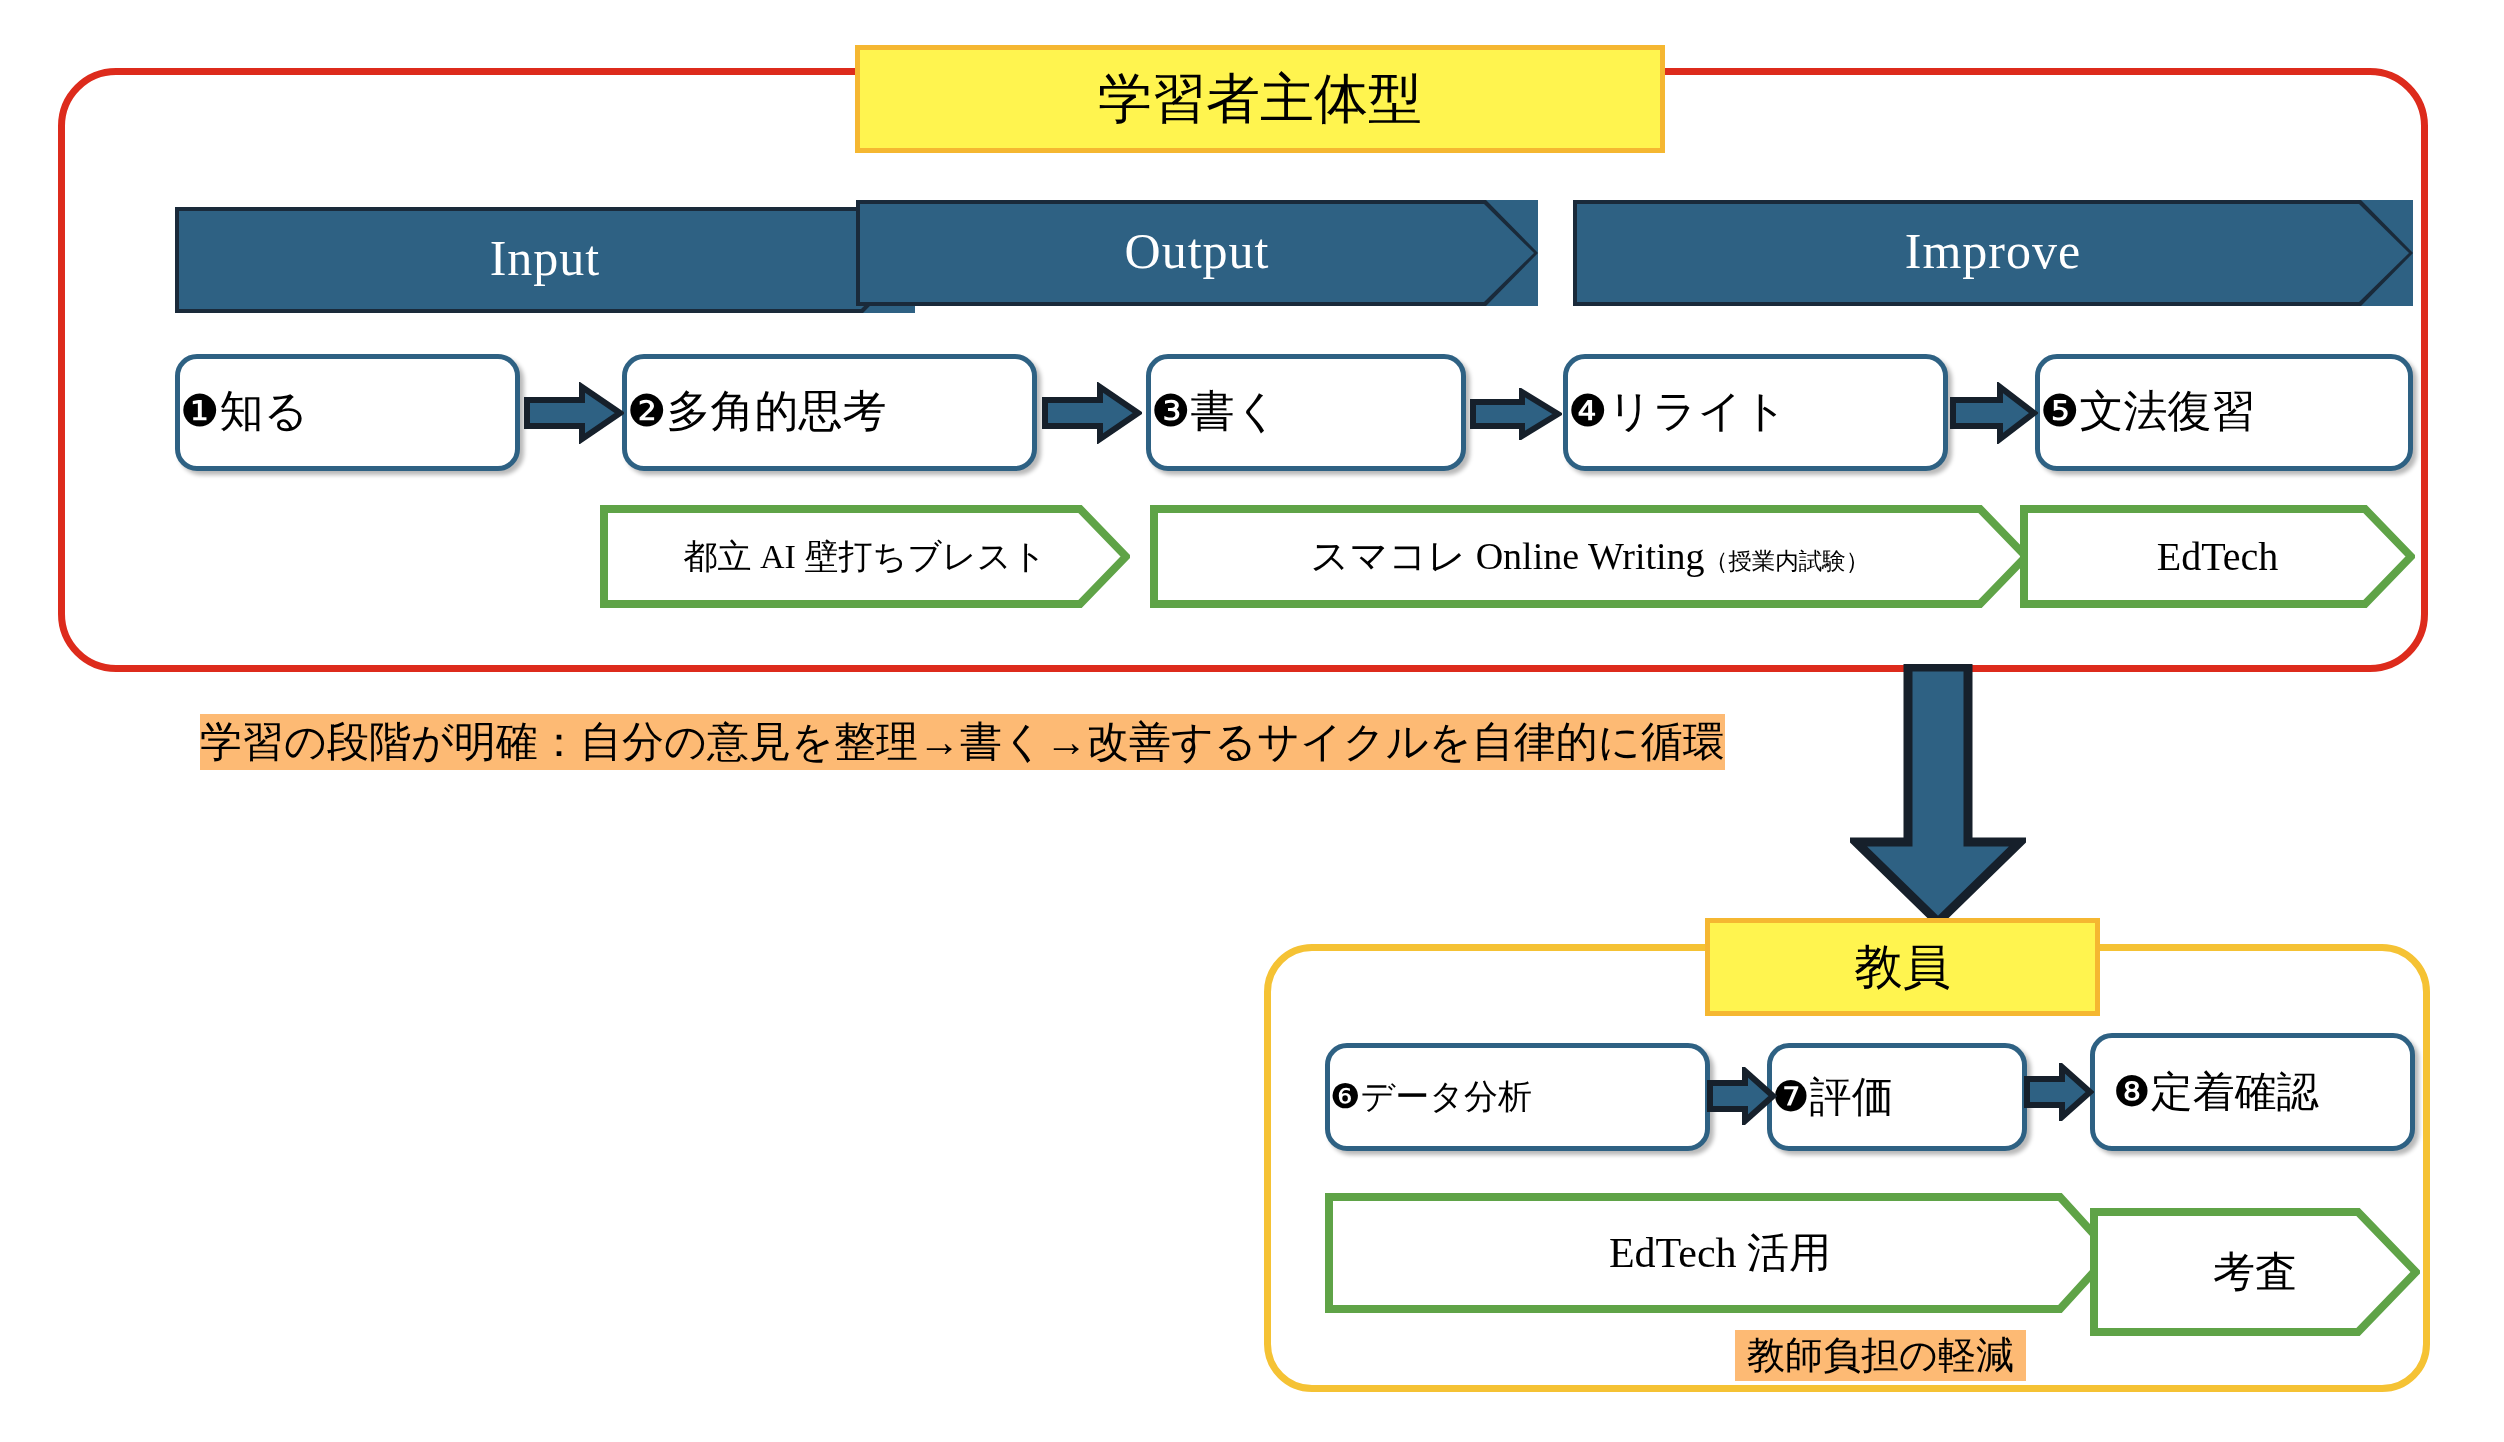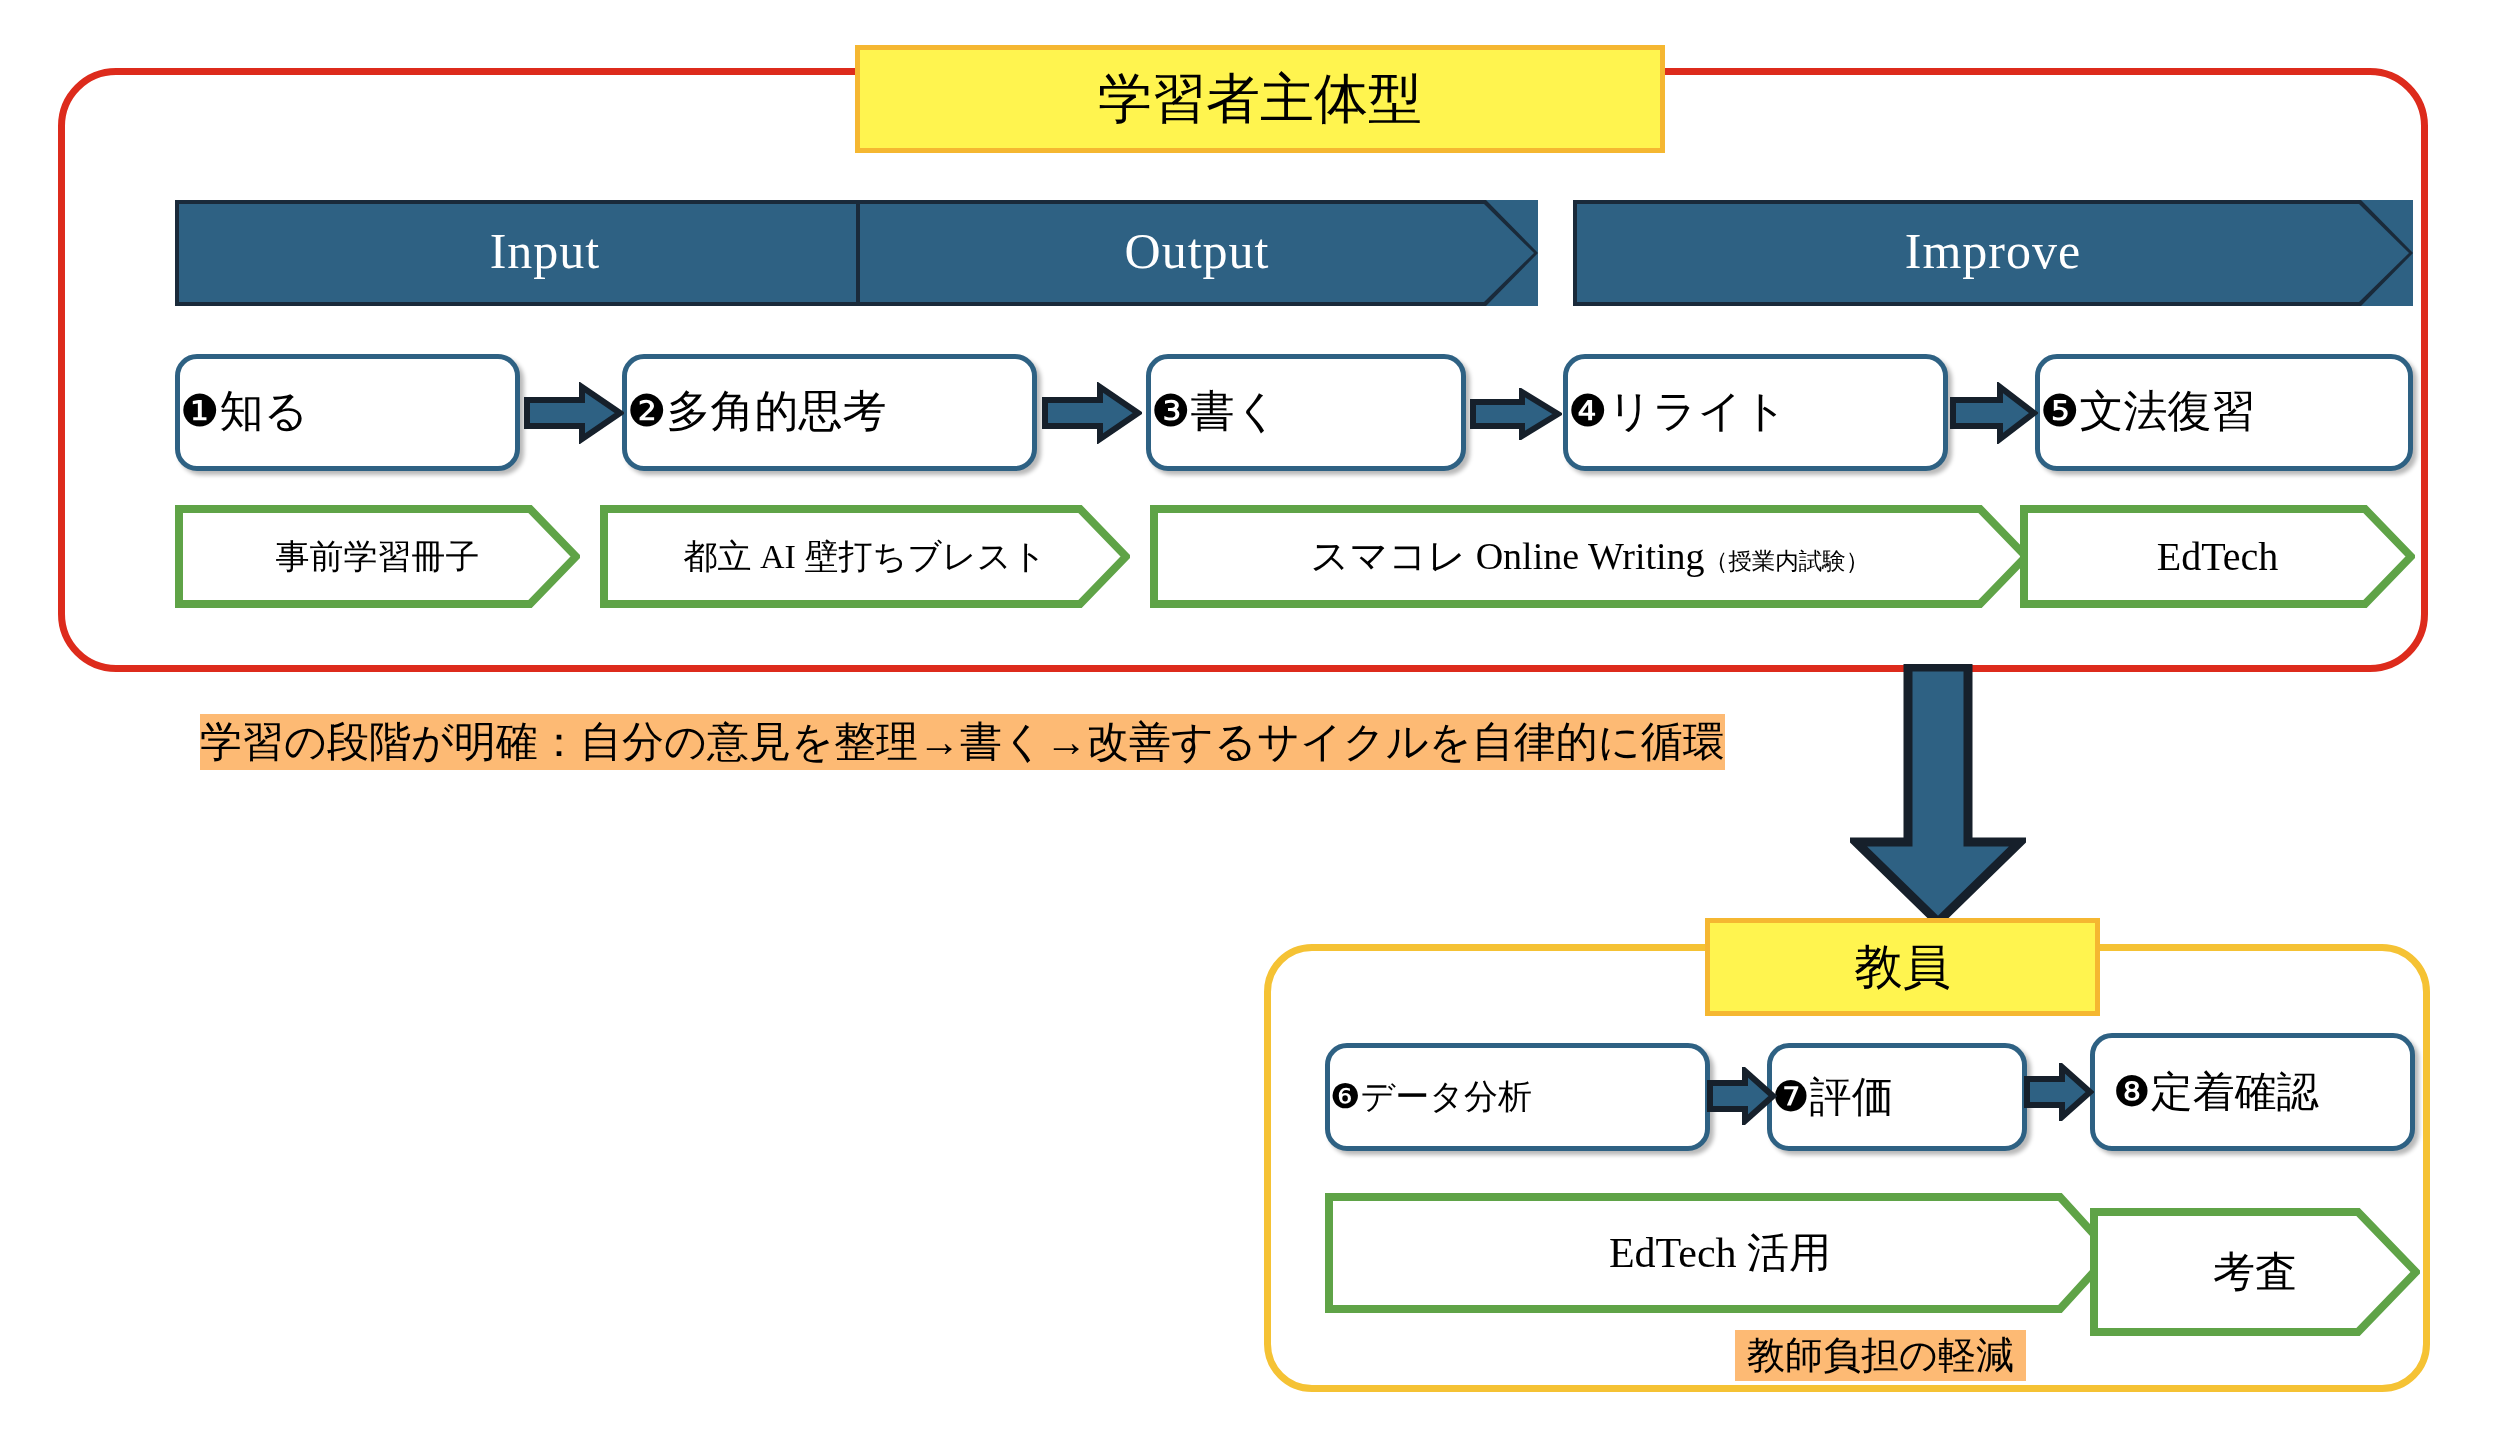--- a/index.html
+++ b/index.html
@@ -192,7 +192,7 @@
 
   <div class="title-banner" id="learner-title">学習者主体型</div>
 
-  <div class="phase-chevron" style="left:175px; top:200px; width:740px;justify-content:center;">
+  <div class="phase-chevron" style="left:175px; top:207px; width:740px;justify-content:center;">
     <span class="chev-inner">Input</span>
   </div>
   <div class="phase-chevron" style="left:856px; top:200px; width:682px;">

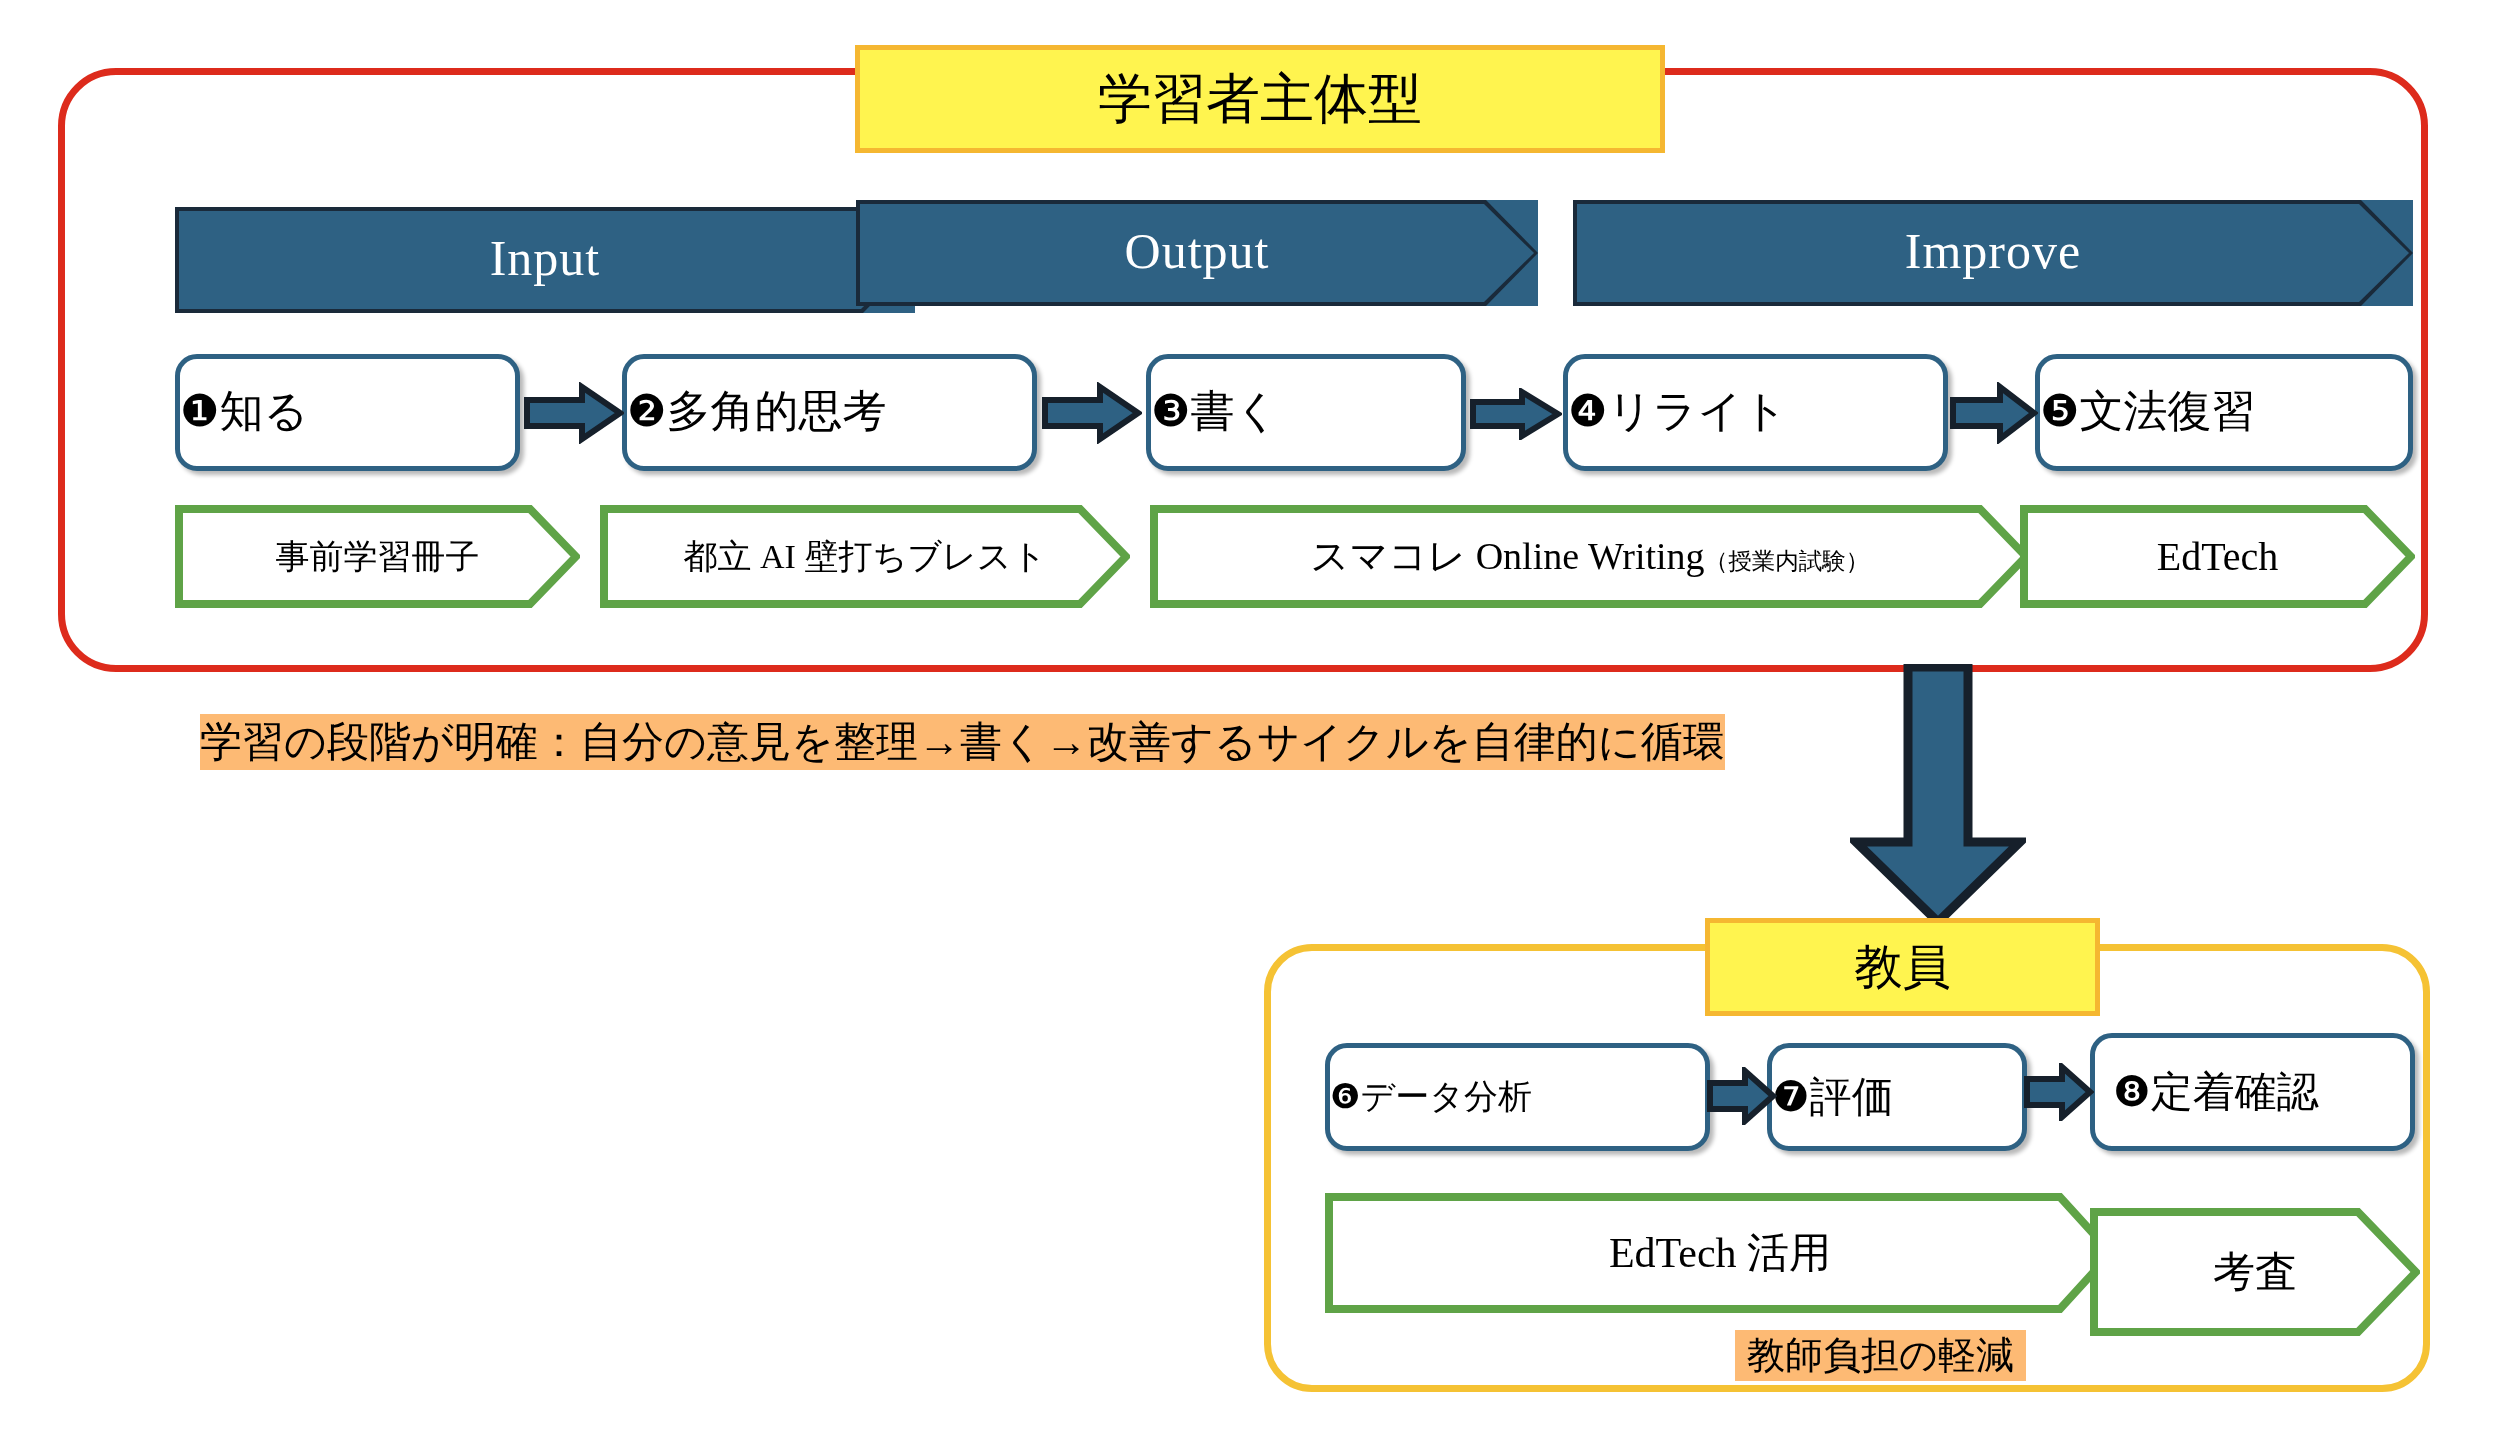--- a/index.html
+++ b/index.html
@@ -239,12 +239,6 @@
     </svg>
   </div>
 
-  <div class="tool-chevron" style="left:175px; top:505px; width:405px; height:103px; font-size:34px;">
-    <svg width="405" height="103" viewBox="0 0 405 103" preserveAspectRatio="none">
-      <polygon points="4,4 355,4 401,51.5 355,99 4,99" fill="#ffffff" stroke="#5FA347" stroke-width="8" stroke-linejoin="miter"></polygon>
-    </svg>
-    <span class="tool-label">事前学習冊子</span>
-  </div>
 
   <div class="tool-chevron" style="left:600px; top:505px; width:530px; height:103px; font-size:34px;">
     <svg width="530" height="103" viewBox="0 0 530 103" preserveAspectRatio="none">

